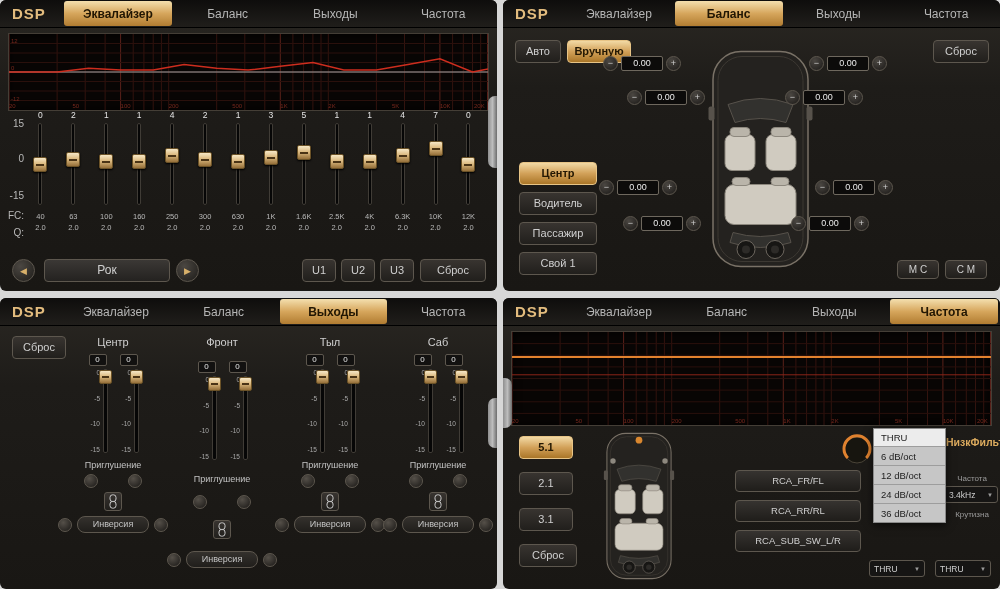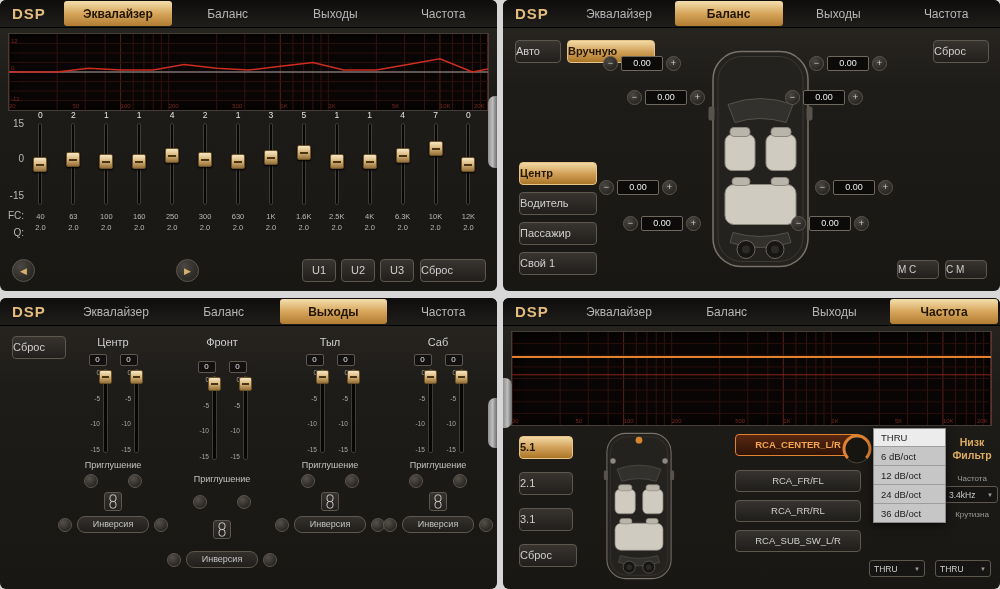--- a/index.html
+++ b/index.html
@@ -10,7 +10,7 @@
 .logo{width:62px;line-height:28px;padding-left:12px;font-size:15px;font-weight:bold;color:#e3bc7e;letter-spacing:1px}
 .tab{flex:1;text-align:center;line-height:28px;font-size:12px;color:#b5b5b5}
 .tab.active{background:linear-gradient(180deg,#f4dfae,#d6a65c 50%,#b17c31);color:#211603;font-weight:bold;border-radius:3px;margin:1px 2px;line-height:26px}
-.btn{position:absolute;height:23px;background:linear-gradient(180deg,#383430,#211f1c);border:1px solid #5d574e;border-radius:4px;color:#cfcfcf;font-size:11px;text-align:left;line-height:21px}
+.btn{position:absolute;height:23px;background:linear-gradient(180deg,#383430,#211f1c);border:1px solid #5d574e;border-radius:4px;color:#cfcfcf;font-size:11px;text-align:center;line-height:21px}
 .btn.gold{background:linear-gradient(180deg,#f2d9a4,#d2a159 50%,#aa7628);color:#241803;border-color:#e7c486;font-weight:bold}
 .btn.sm{height:19px;font-size:10px;line-height:17px}
 .graph{position:absolute;left:8px;top:33px;width:481px;background:#080504;border:1px solid #443e36;box-shadow:inset 0 0 10px #000}

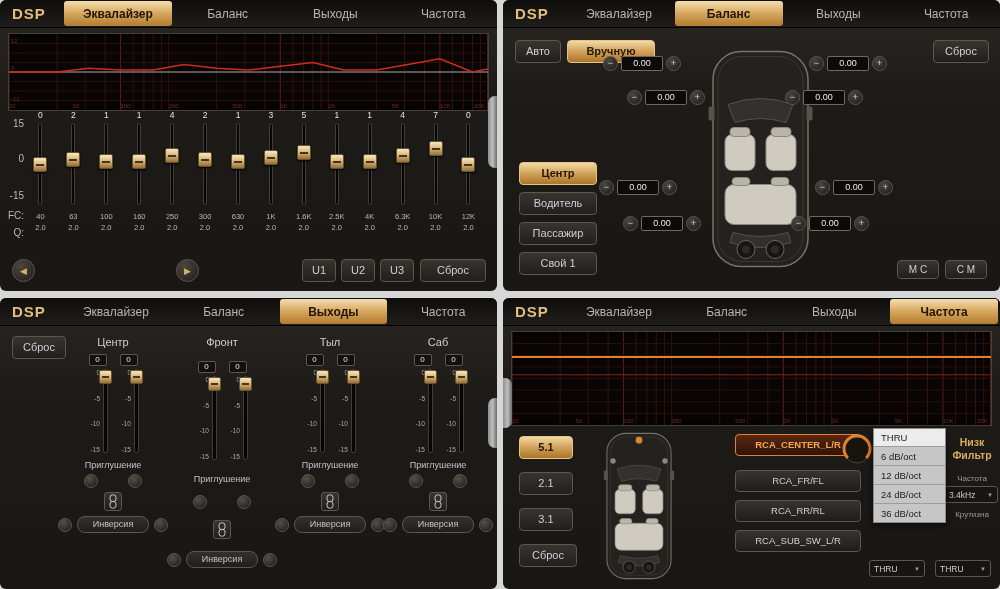--- a/index.html
+++ b/index.html
@@ -289,7 +289,7 @@
     <div class="tab">Частота</div>
   </div>
   <div class="btn" style="left:12px;top:40px;width:46px">Авто</div>
-  <div class="btn gold" style="left:64px;top:40px;width:88px">Вручную</div>
+  <div class="btn gold" style="left:64px;top:40px;width:64px">Вручную</div>
   <div class="btn" style="left:430px;top:40px;width:56px">Сброс</div>
   <div class="btn gold" style="left:16px;top:162px;width:78px">Центр</div>
   <div class="btn" style="left:16px;top:192px;width:78px">Водитель</div>

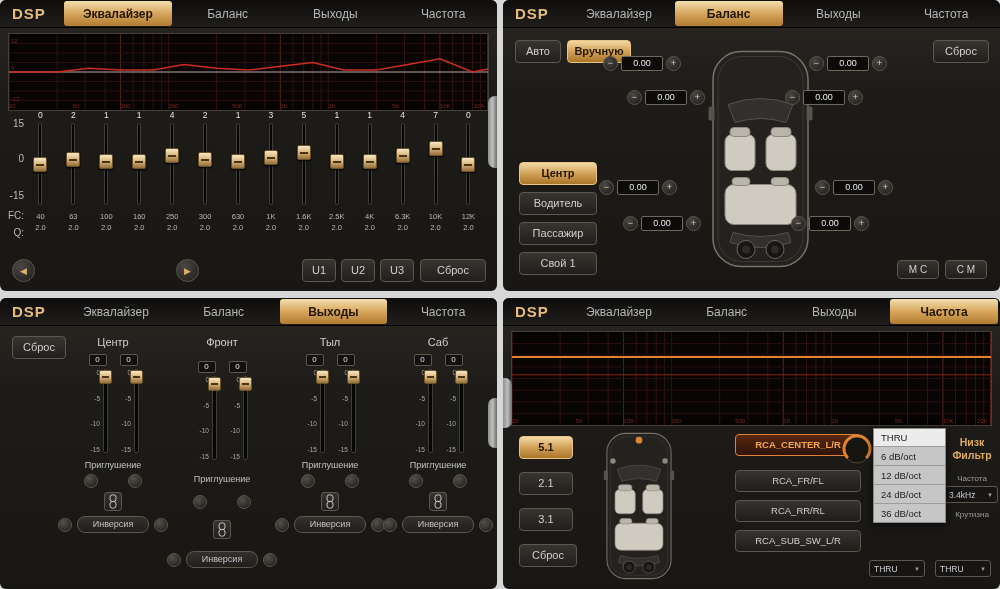--- a/index.html
+++ b/index.html
@@ -272,6 +272,7 @@
     </div>
   <div class="eq-foot">
     <div class="circ" style="left:12px">◀</div>
+    <div class="preset">Рок</div>
     <div class="circ" style="left:176px">▶</div>
     <div class="ubtn" style="left:302px">U1</div>
     <div class="ubtn" style="left:341px">U2</div>

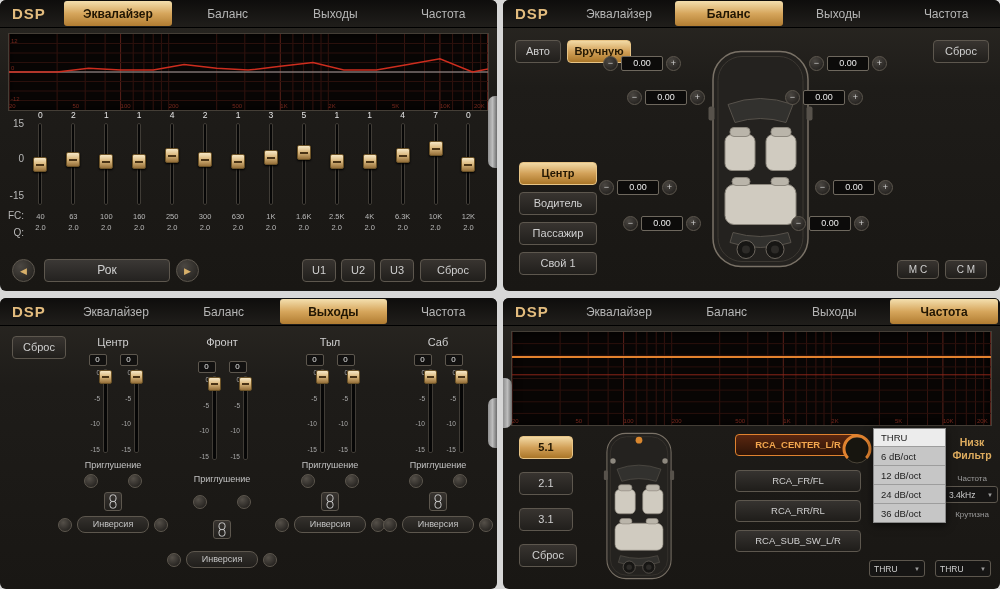--- a/index.html
+++ b/index.html
@@ -662,7 +662,6 @@
         <circle cx="14" cy="46" r="4" fill="#8d887e"></circle>
         <circle cx="91" cy="46" r="4" fill="#8d887e"></circle>
   </svg></div>
-  <div class="rca active" style="top:136px">RCA_CENTER_L/R</div>
   <div class="rca" style="top:172px">RCA_FR/FL</div>
   <div class="rca" style="top:202px">RCA_RR/RL</div>
   <div class="rca" style="top:232px">RCA_SUB_SW_L/R</div>

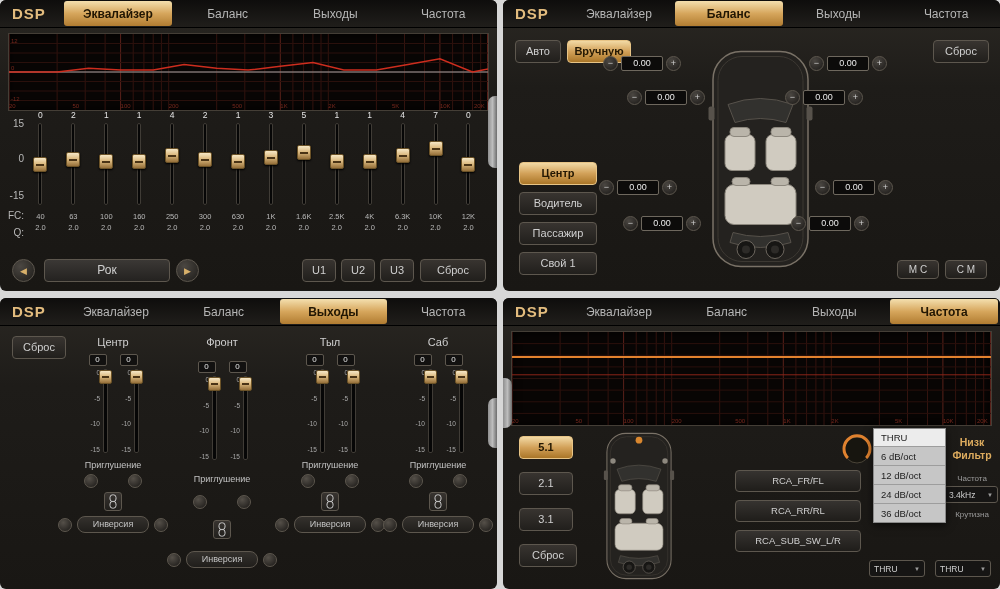--- a/index.html
+++ b/index.html
@@ -63,7 +63,7 @@
 .dd{position:absolute;left:370px;top:130px;width:73px;z-index:9;box-shadow:0 2px 8px rgba(0,0,0,.65);border:1px solid #8a8a8a;background:#c6c6c6}
 .dd-item{height:19px;background:#c6c6c6;border-top:1px solid #9d9d9d;color:#1c1c1c;font-size:9.5px;line-height:19px;padding-left:7px}
 .dd-item.sel{background:#ececec;border-top:none;height:17px;line-height:17px}
-.flt-title{position:absolute;left:443px;top:138px;width:52px;text-align:center;color:#dcab5e;font-size:10.5px;line-height:13px;display:flex;flex-direction:column;font-weight:bold}
+.flt-title{position:absolute;left:443px;top:138px;width:52px;text-align:center;color:#dcab5e;font-size:10.5px;line-height:13px;display:flex;flex-direction:row;font-weight:bold}
 .flt-sub{position:absolute;left:443px;width:52px;text-align:center;font-size:8px;color:#9a9a9a}
 .sel-box{position:absolute;width:56px;height:17px;background:#161514;border:1px solid #5d574e;border-radius:3px;color:#cfcfcf;font-size:8.5px;display:flex;align-items:center;justify-content:space-between;padding:0 4px}
 .sel-box .caret{font-size:6px;color:#9a9a9a}

